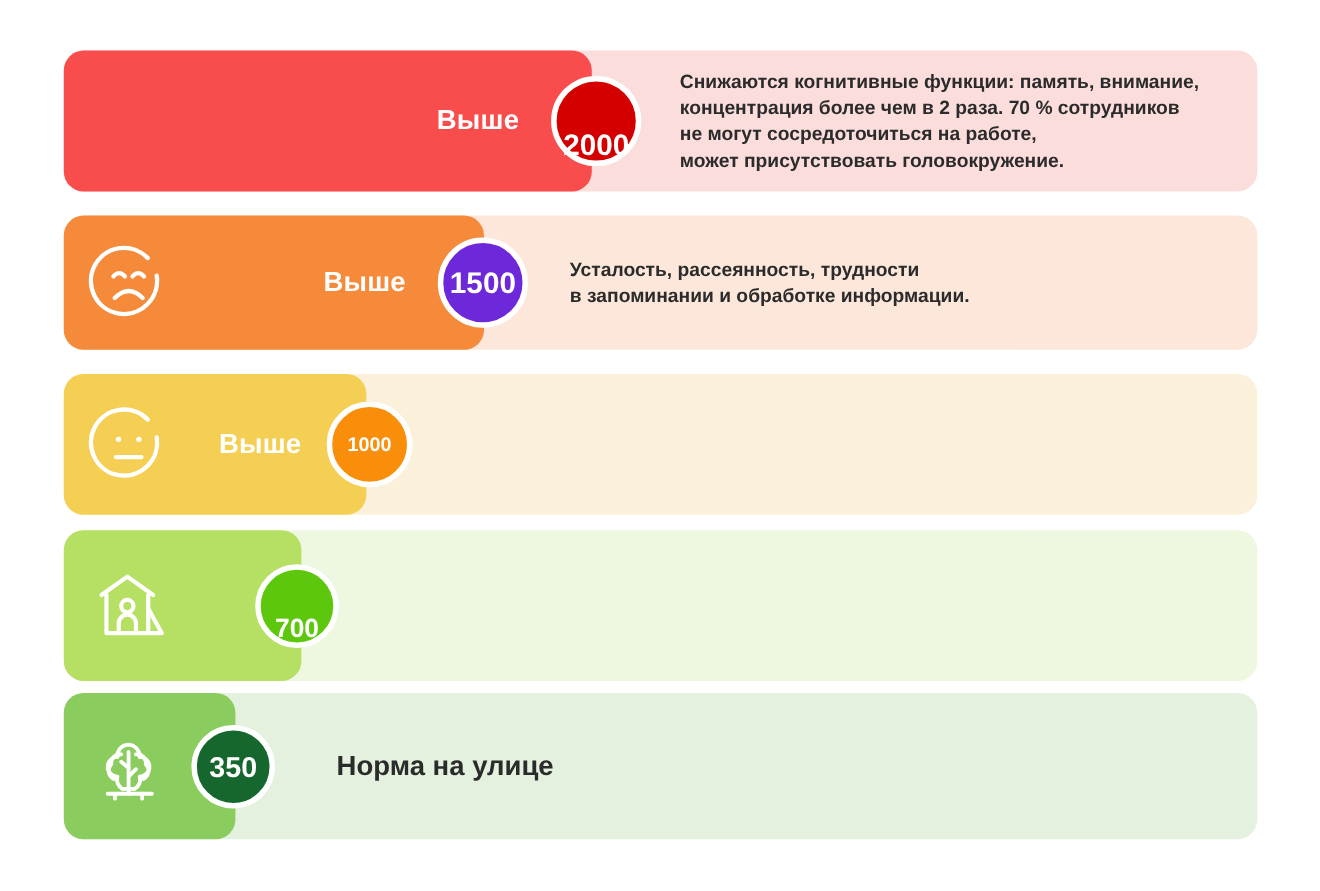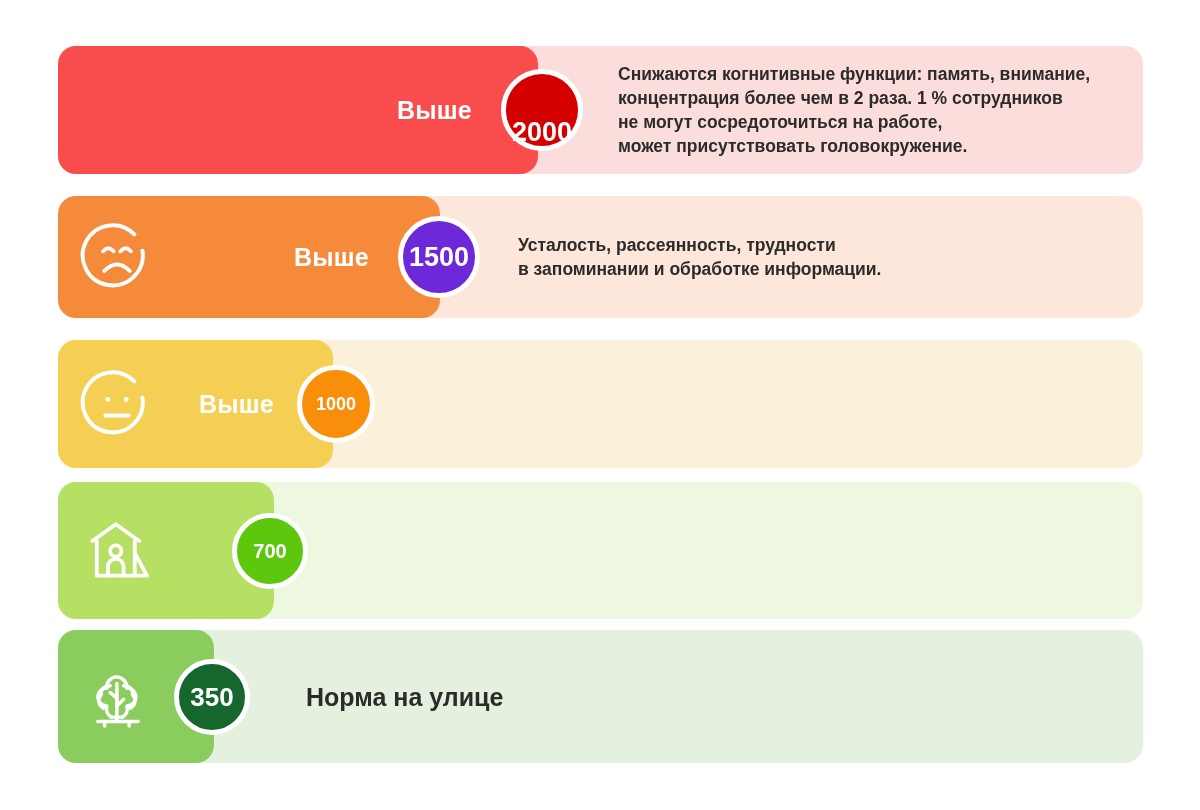--- a/index.html
+++ b/index.html
@@ -113,7 +113,7 @@
       <span>2000</span>
     </div>
     <div class="desc" style="left:560px;width:560px;">Снижаются когнитивные функции: память, внимание,
-концентрация более чем в 2 раза. 1 % сотрудников
+концентрация более чем в 2 раза. 70 % сотрудников
 не могут сосредоточиться на работе,
 может присутствовать головокружение.</div>
   </div>

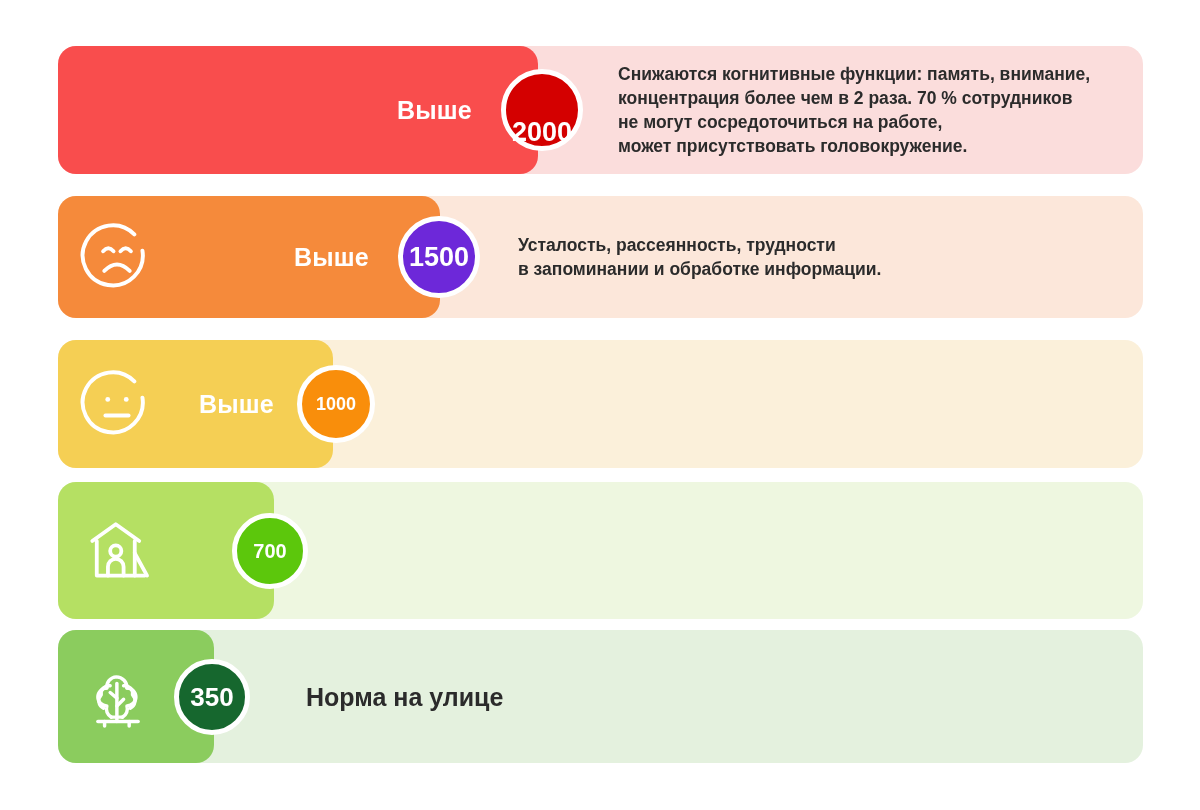--- a/index.html
+++ b/index.html
@@ -167,7 +167,7 @@
         <path d="M25 56 V48 a7 7 0 0 1 14 0 V56"></path>
       </svg>
     </span>
-    <div class="badge" style="left:174px;width:76px;height:76px;background:#5CC70C;font-size:20px;">
+    <div class="badge" style="left:174px;width:76px;height:76px;background:#5CC70C;font-size:24px;align-items:flex-end;">
       <span>700</span>
     </div>
   </div>

